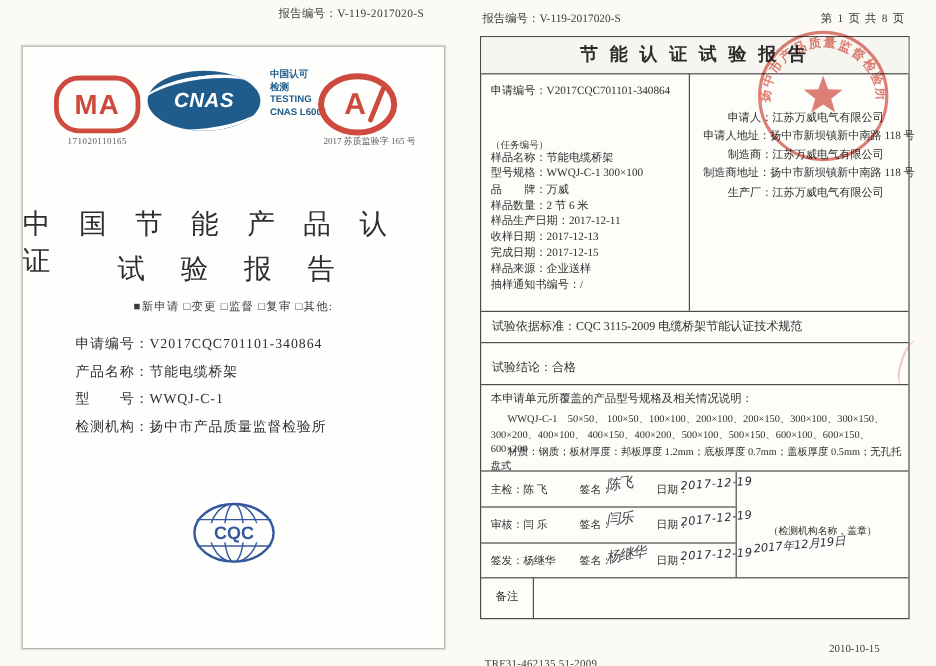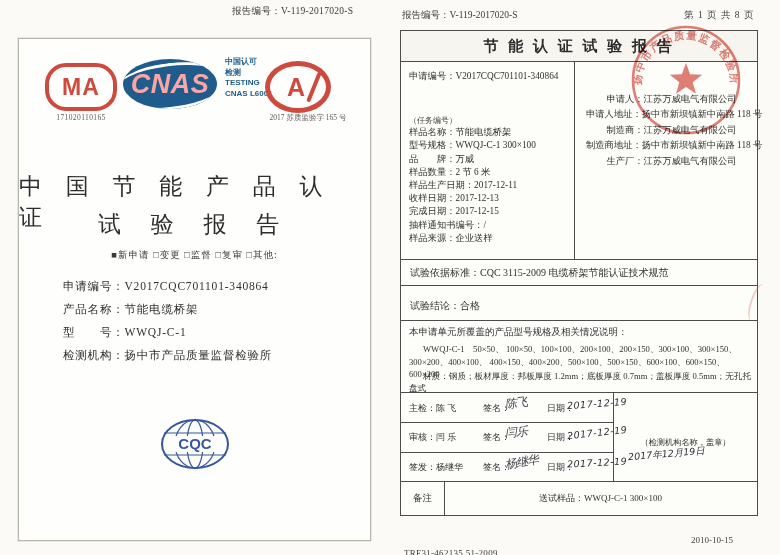--- a/index.html
+++ b/index.html
@@ -15,7 +15,7 @@
   .cma-num{position:absolute;left:18px;top:74px;width:88px;text-align:center;font-size:7.5px;color:#5a5a5a;letter-spacing:.4px;}
 
   .cnas-ellipse{position:absolute;left:104px;top:20px;width:94px;height:50px;background:#1f5c8b;border-radius:50%;display:flex;align-items:center;justify-content:center;overflow:hidden;}
-  .cnas-ellipse span{font-family:"Liberation Sans",sans-serif;font-weight:bold;font-style:italic;font-size:27px;color:#fca5a5;letter-spacing:.5px;}
+  .cnas-ellipse span{font-family:"Liberation Sans",sans-serif;font-weight:bold;font-style:italic;font-size:17px;color:#ffffff;letter-spacing:.5px;}
   .cnas-ellipse::before{content:'';position:absolute;left:-8px;top:4px;width:110px;height:40px;border-radius:50%;border-top:3px solid #fff;transform:rotate(-7deg);}
   .cnas-ellipse::after{content:'';position:absolute;left:-8px;top:8px;width:110px;height:40px;border-radius:50%;border-bottom:3px solid #fff;transform:rotate(-7deg);}
   .cnas-caption{position:absolute;left:206px;top:18px;font-family:"Liberation Sans",sans-serif;font-weight:bold;font-size:8px;line-height:10.5px;color:#1f5c8b;}

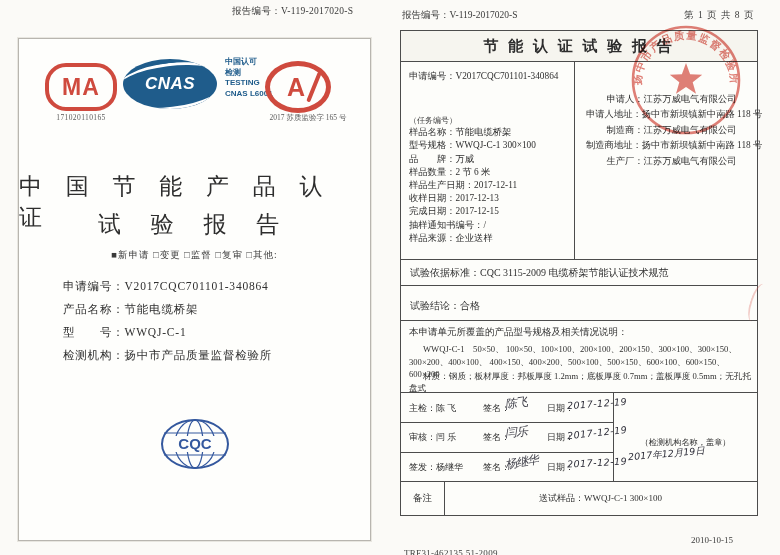--- a/index.html
+++ b/index.html
@@ -152,8 +152,8 @@
         <div>样品生产日期：2017-12-11</div>
         <div>收样日期：2017-12-13</div>
         <div>完成日期：2017-12-15</div>
+        <div>样品来源：企业送样</div>
         <div>抽样通知书编号：/</div>
-        <div>样品来源：企业送样</div>
       </div>
       <div class="r-info-right">
         <div>申请人：江苏万威电气有限公司</div>

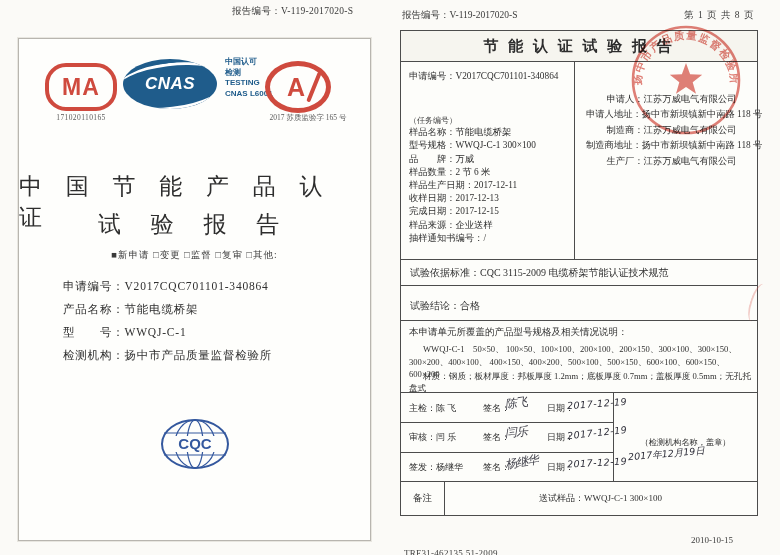--- a/index.html
+++ b/index.html
@@ -215,7 +215,6 @@
 
     <div class="r-remark">
       <div class="remark-label">备注</div>
-      <div class="remark-value">送试样品：WWQJ-C-1 300×100</div>
     </div>
   </div>
 

